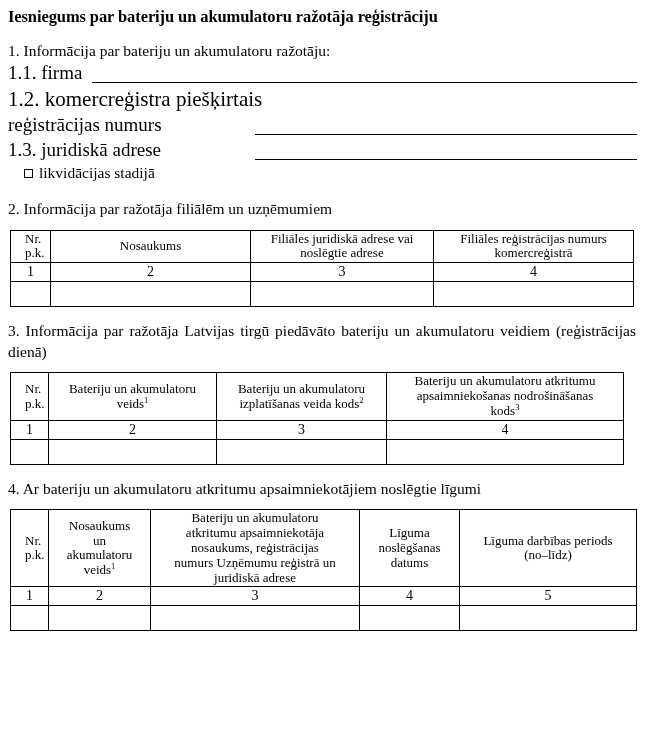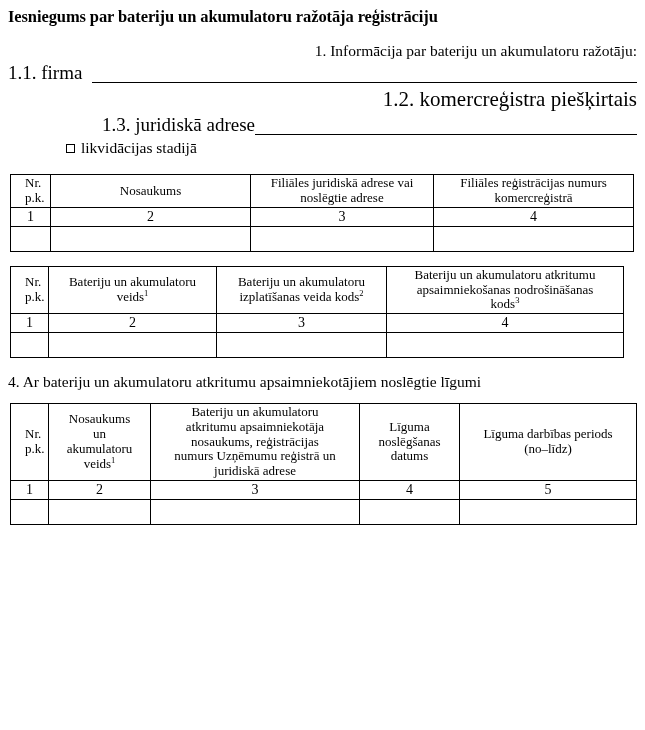--- a/index.html
+++ b/index.html
@@ -46,7 +46,6 @@
   }
   .block-1 {
     margin-top: 14px;
-    text-align: right;
   }
 
   

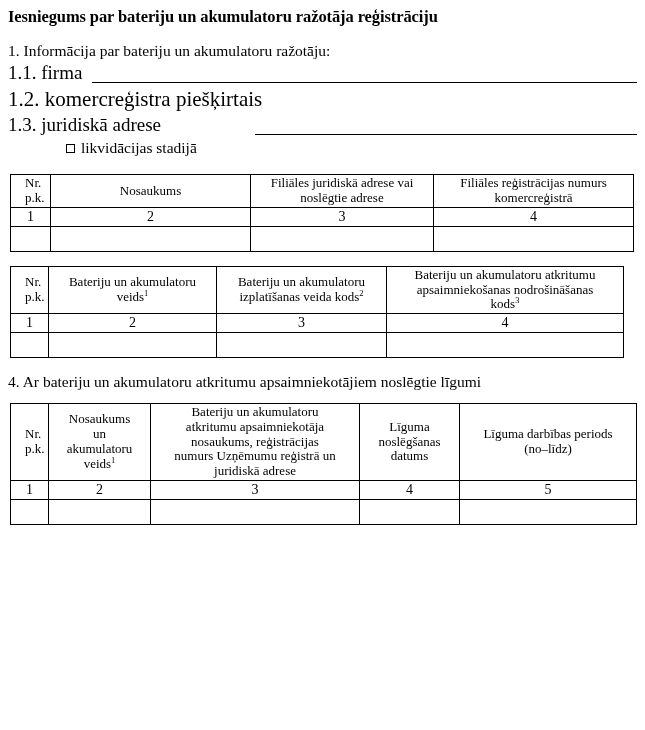--- a/index.html
+++ b/index.html
@@ -145,6 +145,10 @@
 
     <div class="field-two-line">1.2. komercreģistra piešķirtais</div>
 
+    <div class="field-row">
+      <span class="field-label" style="width:247px;">reģistrācijas numurs</span>
+      <span class="rule"></span>
+    </div>
 
     <div class="field-row">
       <span class="field-label" style="width:247px;">1.3. juridiskā adrese</span>

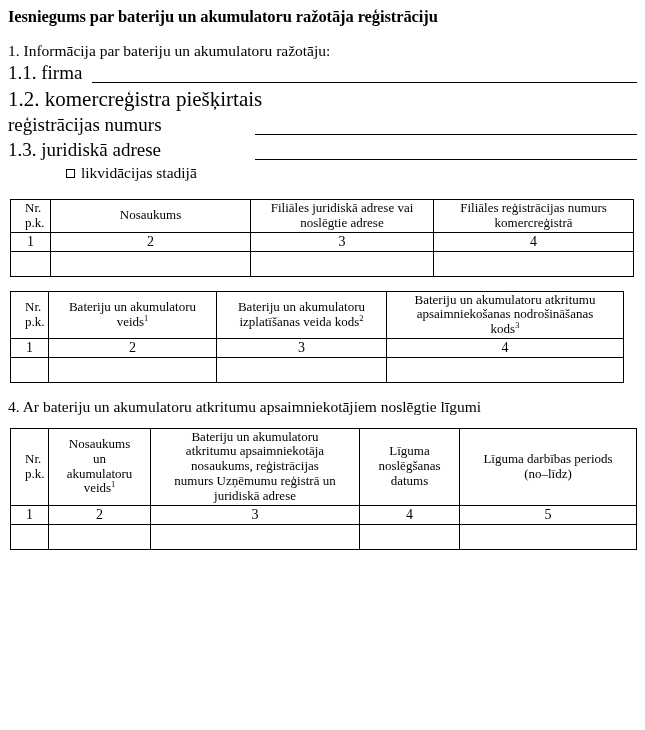--- a/index.html
+++ b/index.html
@@ -158,7 +158,7 @@
     <div class="status-row">
 
 
-      <span class="chk-opt" style="margin-left:58px;">
+      <span class="chk-opt" style="margin-left:16px;">
         <span class="chk-box"></span><span>likvidācijas stadijā</span>
       </span>
     </div>

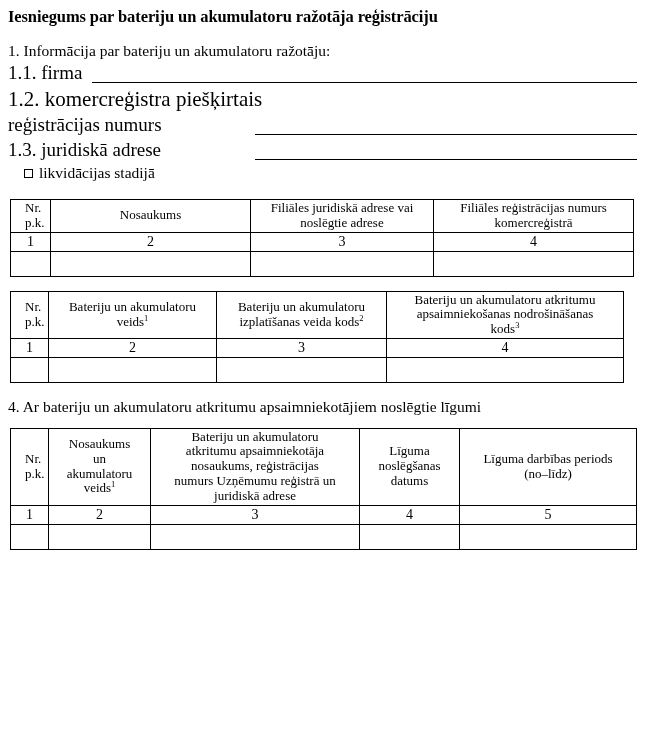--- a/index.html
+++ b/index.html
@@ -166,6 +166,7 @@
 
   <div class="sec-gap">
 
+    <div class="sec-heading">2. Informācija par ražotāja filiālēm un uzņēmumiem</div>
 
     <div class="tbl-wrap">
       <table class="form-table" style="width:623px; margin-left:2px;">

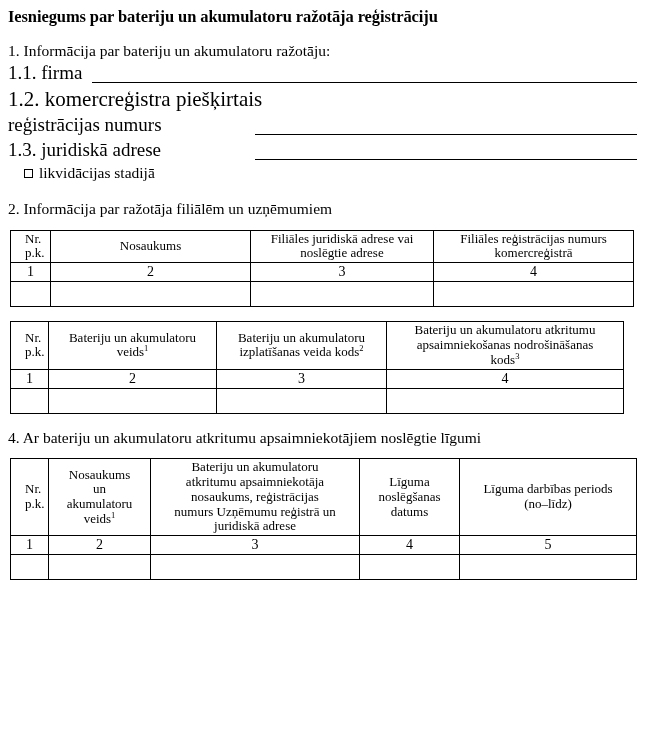--- a/index.html
+++ b/index.html
@@ -213,6 +213,7 @@
 
   <div class="sec-gap-sm">
 
+    <div class="sec-heading justify" style="width:628px;">3. Informācija par ražotāja Latvijas tirgū piedāvāto bateriju un akumulatoru veidiem (reģistrācijas dienā)</div>
 
     <div class="tbl-wrap">
       <table class="form-table" style="width:613px; margin-left:2px;">

